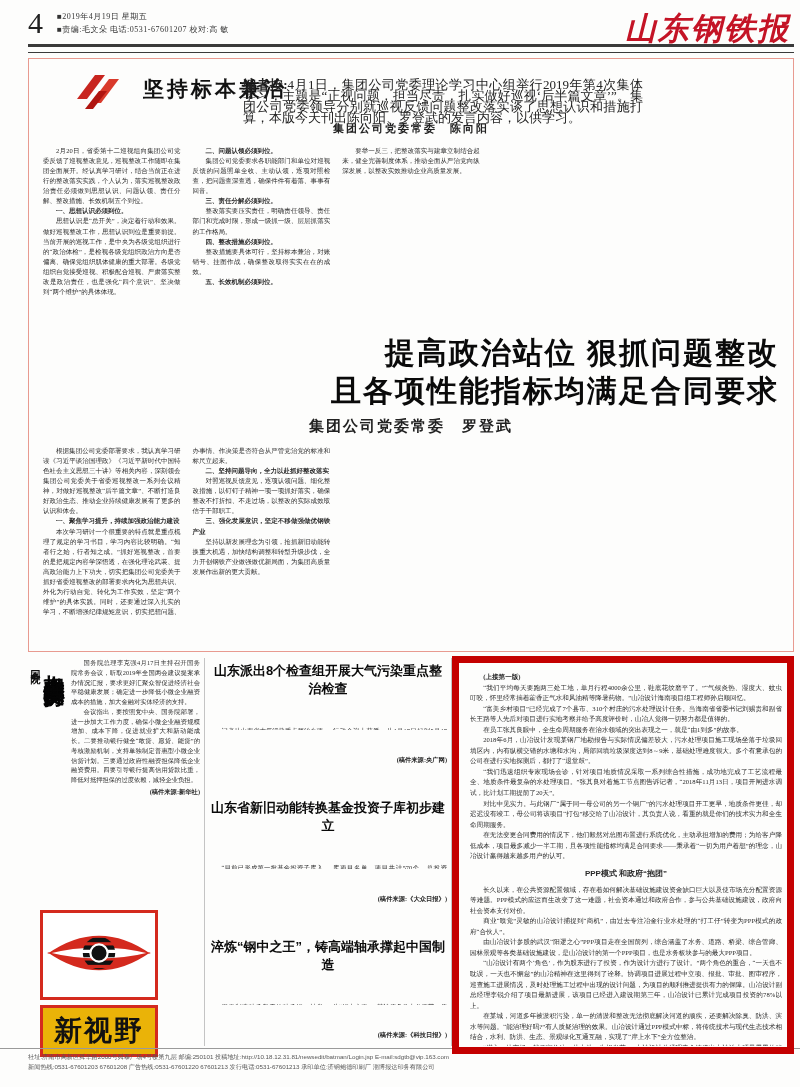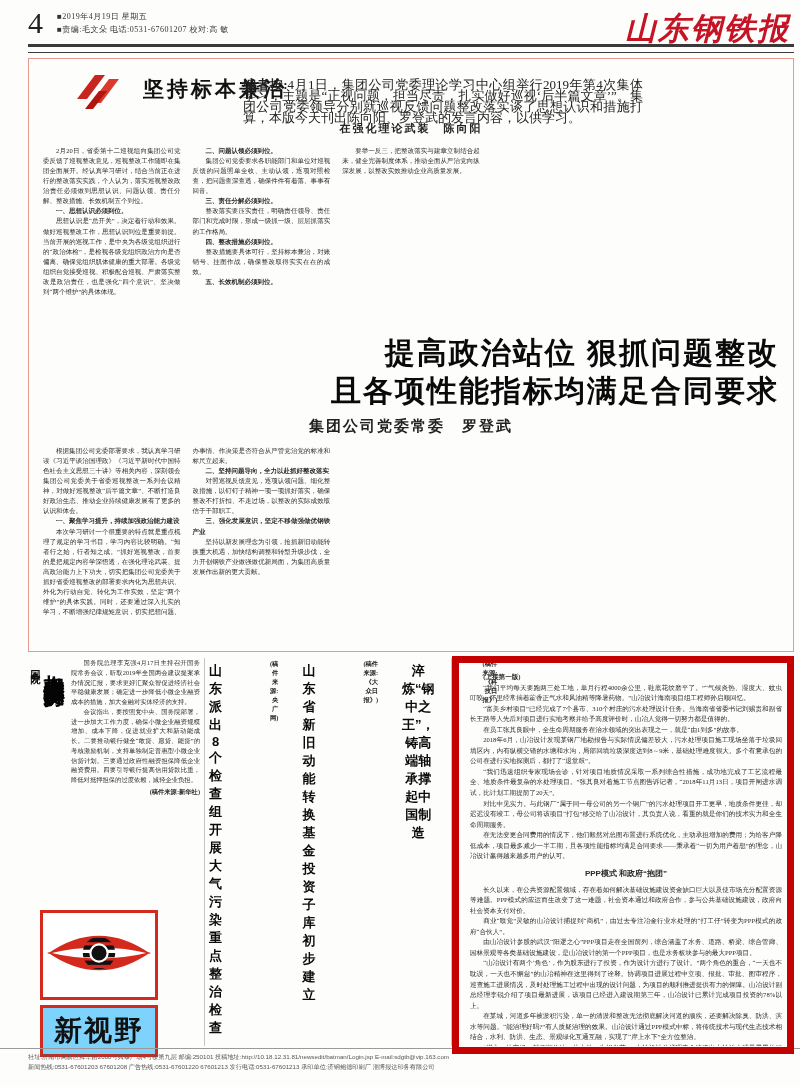--- a/index.html
+++ b/index.html
@@ -106,7 +106,7 @@
       </div>
     </div>
 
-    <div class="a1-byline">在强化理论武装　陈向阳</div>
+    <div class="a1-byline">集团公司党委常委　陈向阳</div>
     <div class="body-cols a1-body">
 
     <p class="para p">2月20日，省委第十二巡视组向集团公司党委反馈了巡视整改意见，巡视整改工作随即在集团全面展开。经认真学习研讨，结合当前正在进行的整改落实实践，个人认为，落实巡视整改政治责任必须做到思想认识、问题认领、责任分解、整改措施、长效机制五个到位。</p>

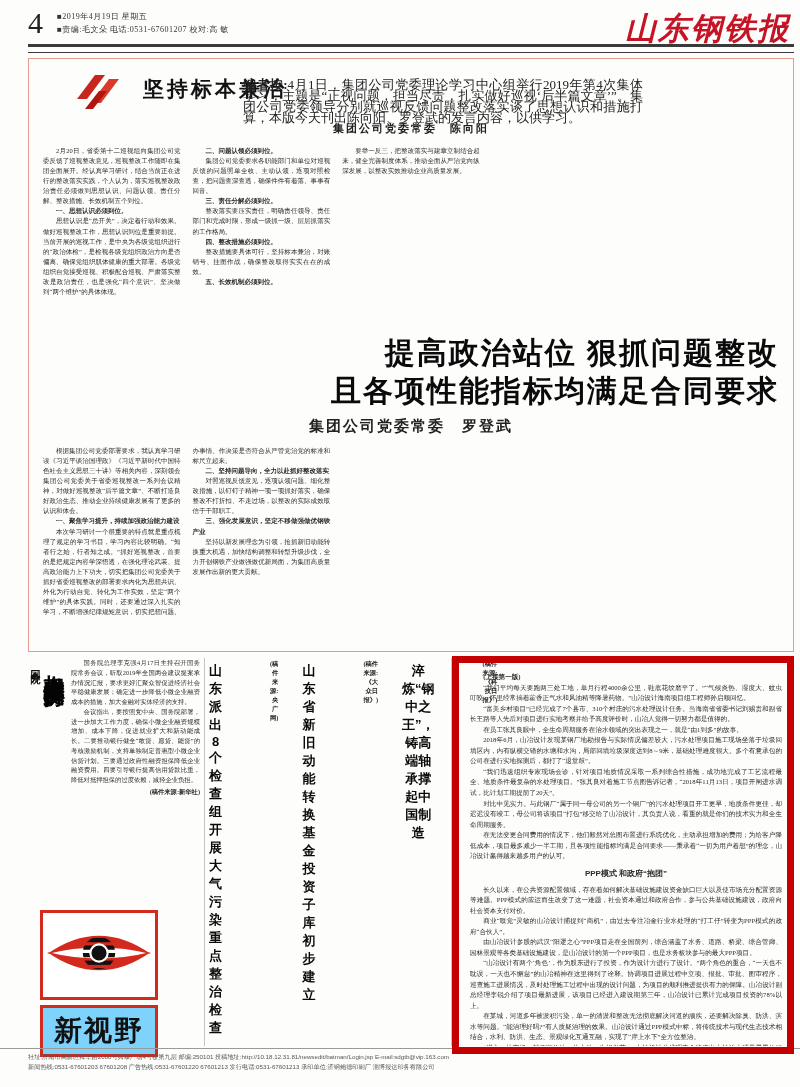--- a/index.html
+++ b/index.html
@@ -58,7 +58,7 @@
   .name-frame{border:3px solid #d42a1e;margin-top:5px;text-align:center;padding:4px 0;background:#7dd3fc;}
   .name-frame span{font-family:"Liberation Serif",serif;font-weight:bold;font-size:28px;letter-spacing:2px;color:#111;}
   
-  .bm{width:238px;display:flex;flex-direction:row;gap:24px;}
+  .bm{width:238px;display:flex;flex-direction:column;gap:24px;}
   .bm h3{margin:4px 0 4px 0;text-align:center;font-family:"Liberation Sans",sans-serif;
          font-weight:bold;font-size:13px;letter-spacing:0;color:#0a0a0a;}
   .bm .subhead{text-align:center;font-family:"Liberation Sans",sans-serif;font-weight:bold;

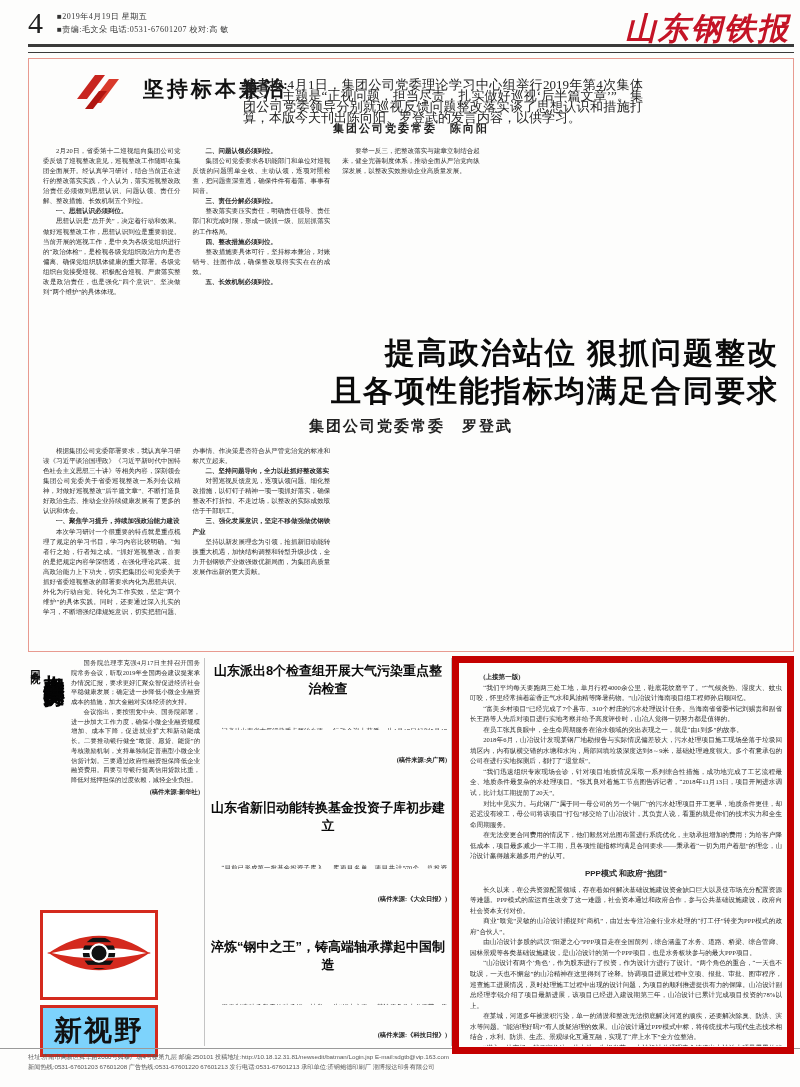--- a/index.html
+++ b/index.html
@@ -55,7 +55,7 @@
   .bl-source{text-align:right;font-size:6.3px;margin-top:2px;font-weight:bold;}
   .logo-box{position:absolute;left:12px;top:252px;width:118px;}
   .eye-frame{border:3px solid #d42a1e;padding:2px;background:#fff;}
-  .name-frame{border:3px solid #d42a1e;margin-top:5px;text-align:center;padding:4px 0;background:#7dd3fc;}
+  .name-frame{border:3px solid #d42a1e;margin-top:5px;text-align:center;padding:4px 0;background:#eab308;}
   .name-frame span{font-family:"Liberation Serif",serif;font-weight:bold;font-size:28px;letter-spacing:2px;color:#111;}
   
   .bm{width:238px;display:flex;flex-direction:column;gap:24px;}

